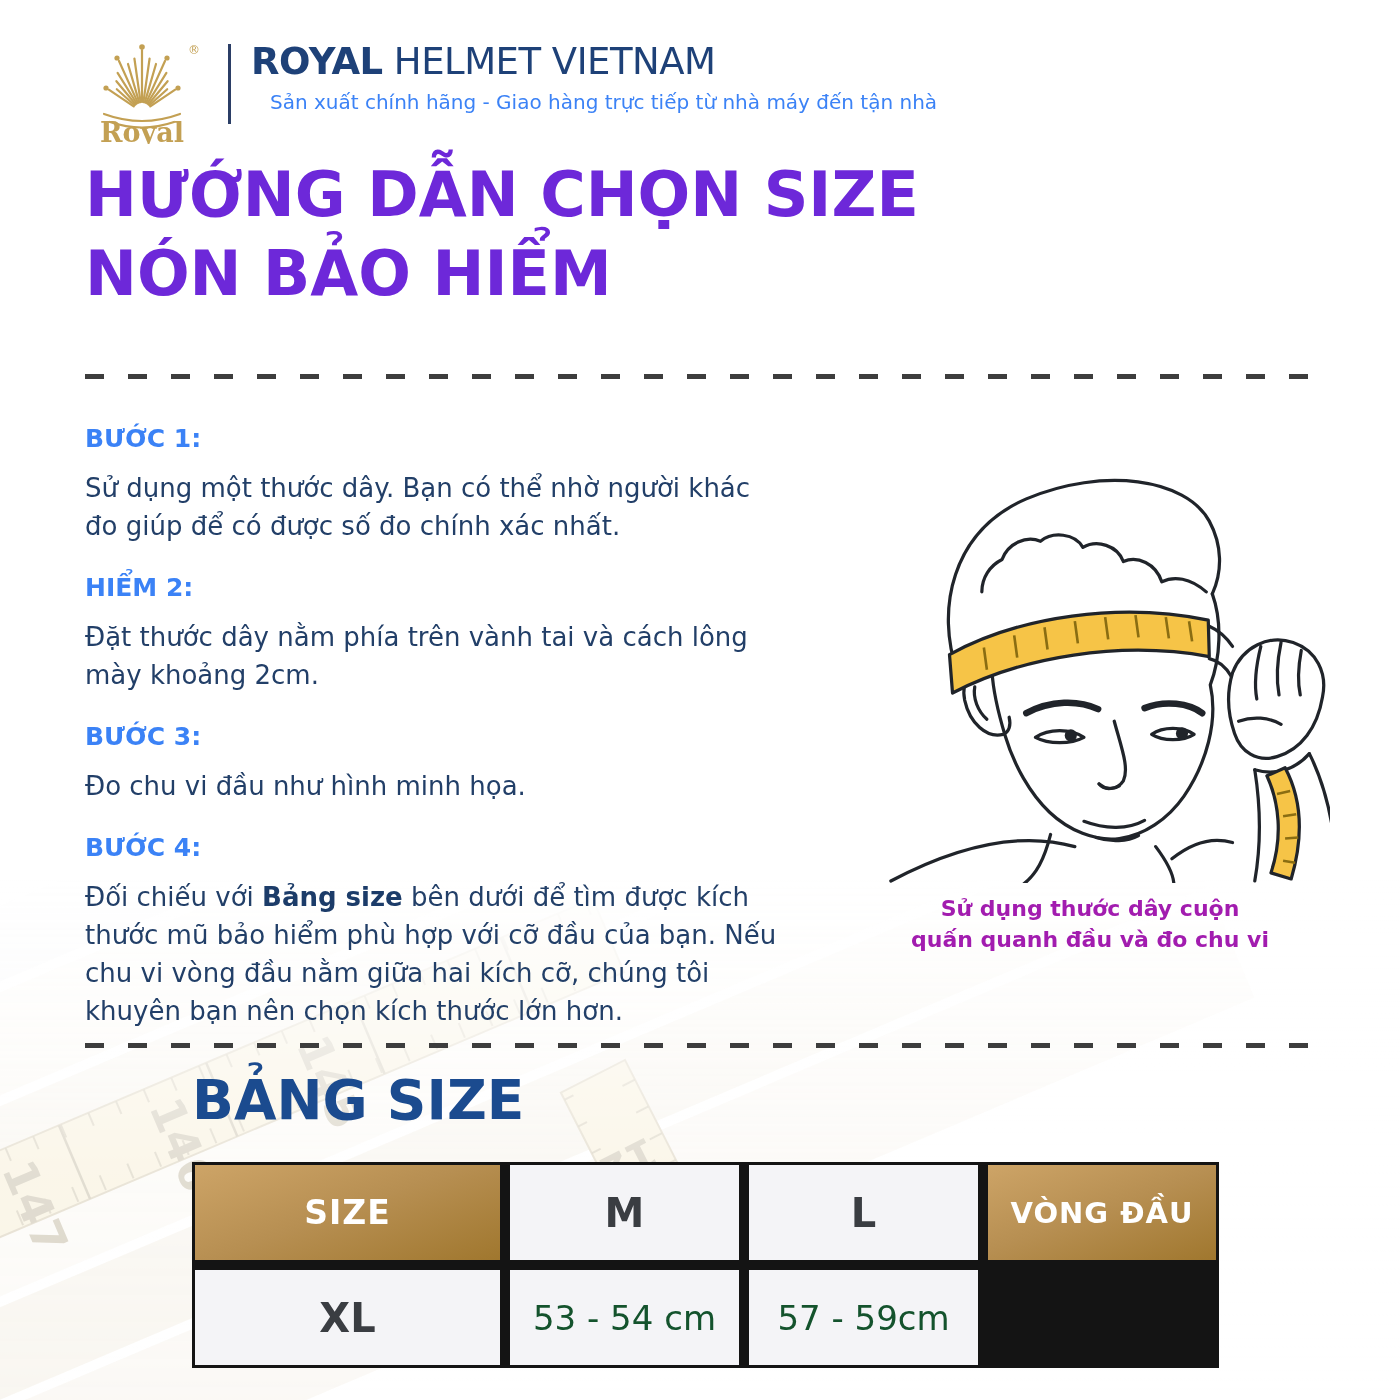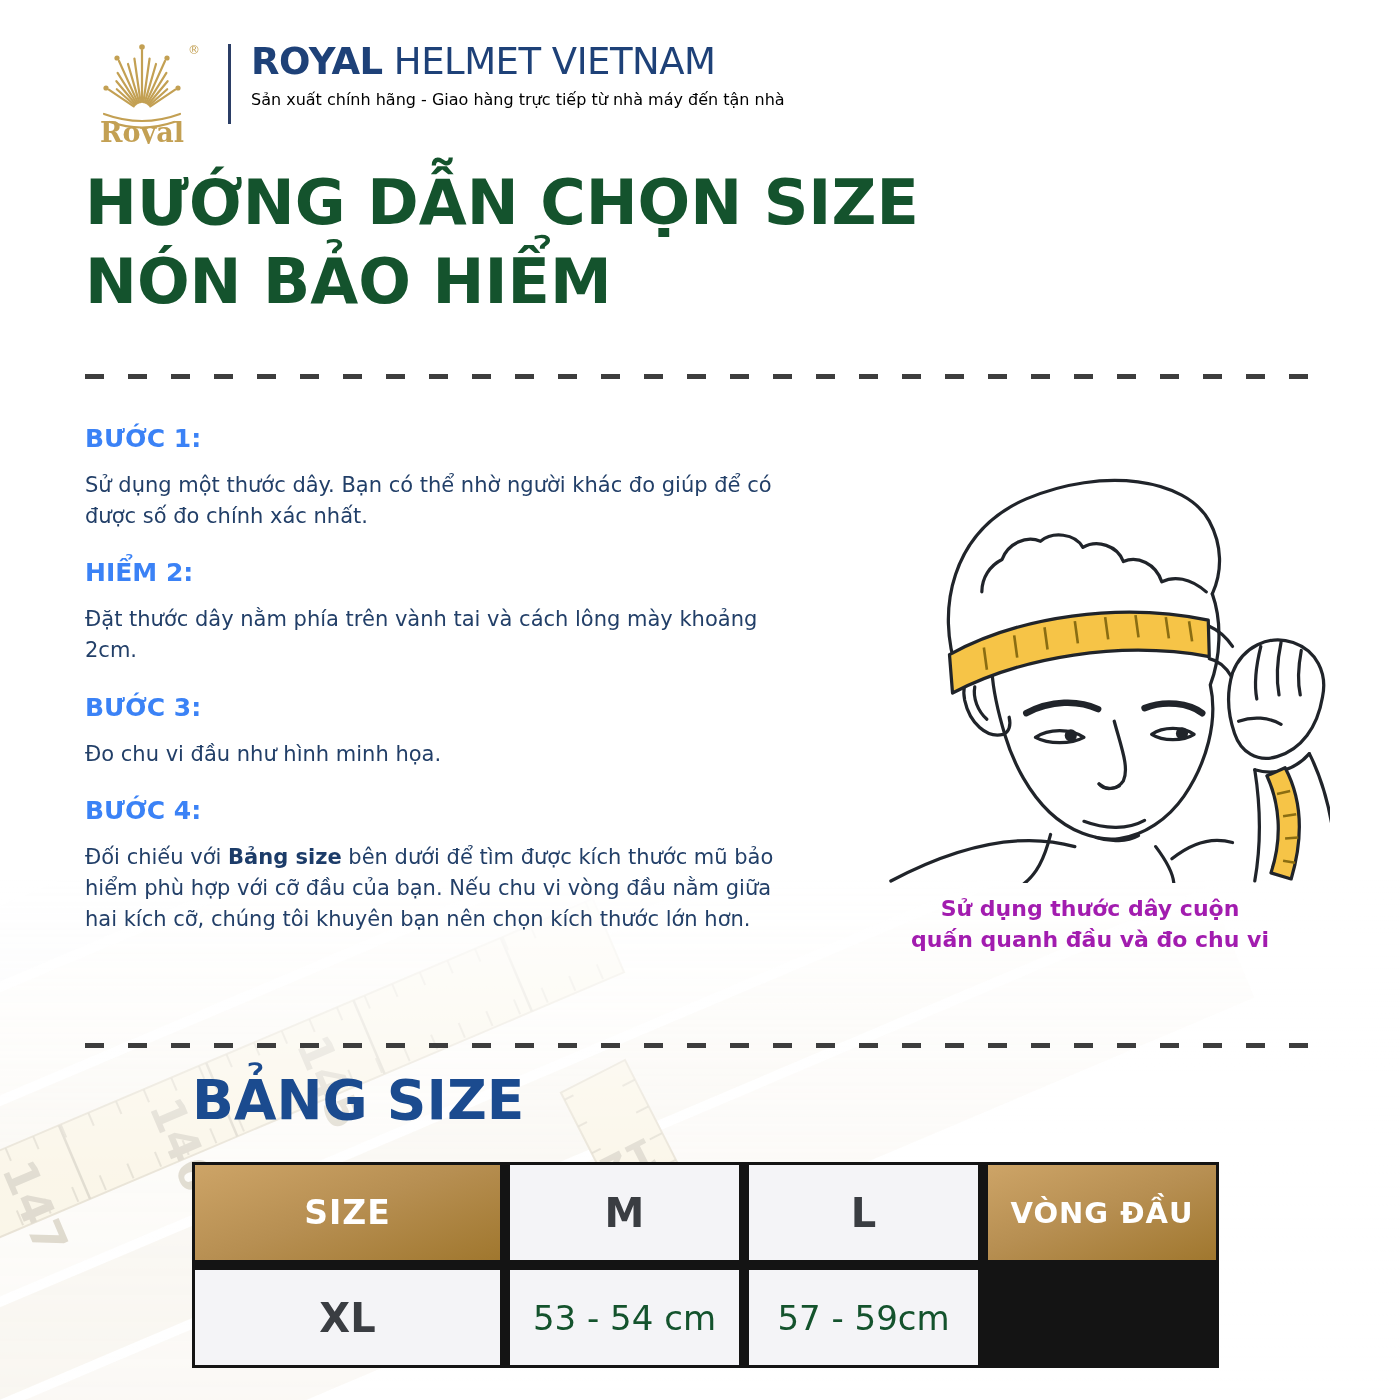--- a/index.html
+++ b/index.html
@@ -18,7 +18,7 @@
   .brand-name{font-size:37px;color:#1e4178;letter-spacing:-0.5px;white-space:nowrap;line-height:1.1;}
   .brand-name .b{font-weight:800;}
   .brand-name .r{font-weight:500;}
-  .tagline{font-size:16px;color:#000000;margin-top:7px;font-weight:400;}
+  .tagline{font-size:20px;color:#3b82f6;margin-top:7px;font-weight:400;margin-left:19px;}
   
   .main-title{
     position:absolute;left:85px;top:164px;z-index:2;

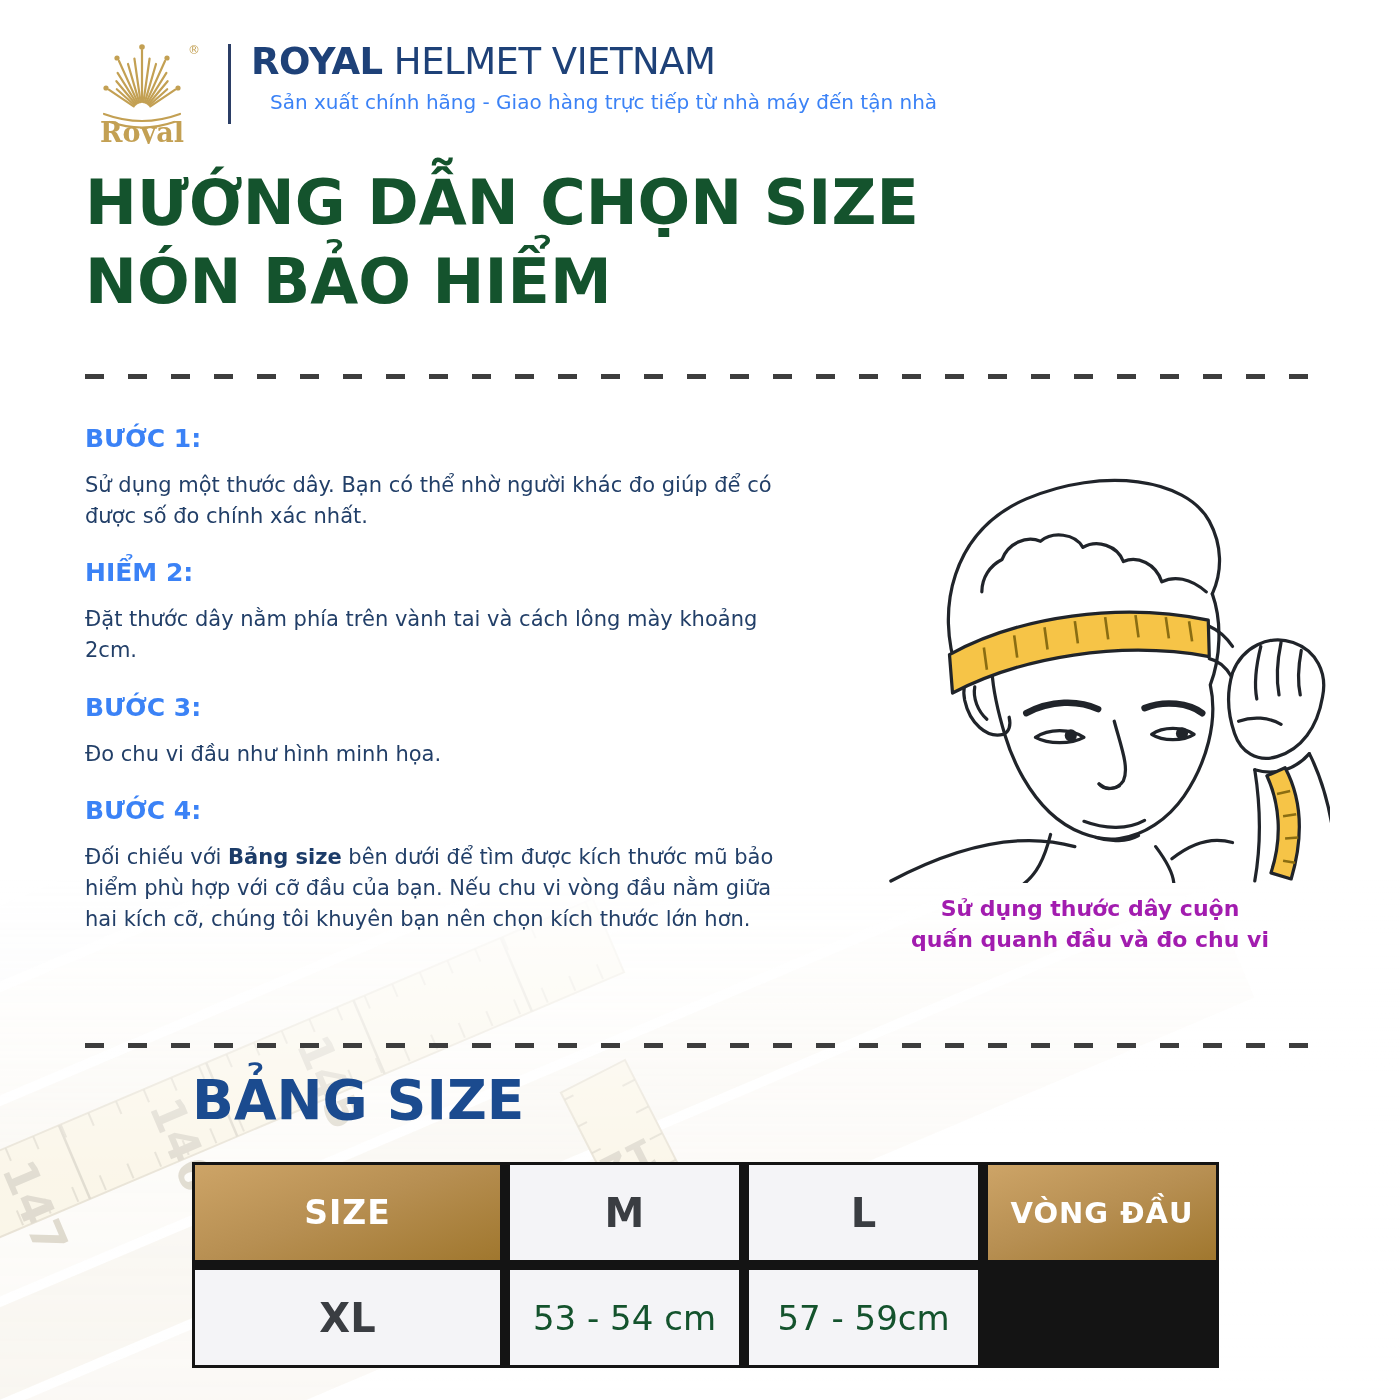--- a/index.html
+++ b/index.html
@@ -21,8 +21,8 @@
   .tagline{font-size:20px;color:#3b82f6;margin-top:7px;font-weight:400;margin-left:19px;}
   
   .main-title{
-    position:absolute;left:85px;top:164px;z-index:2;
-    font-size:62px;font-weight:800;color:#14532d;line-height:1.27;letter-spacing:0;
+    position:absolute;left:85px;top:156px;z-index:2;
+    font-size:62px;font-weight:800;color:#6d28d9;line-height:1.27;letter-spacing:0;
   }
   
   .dash{

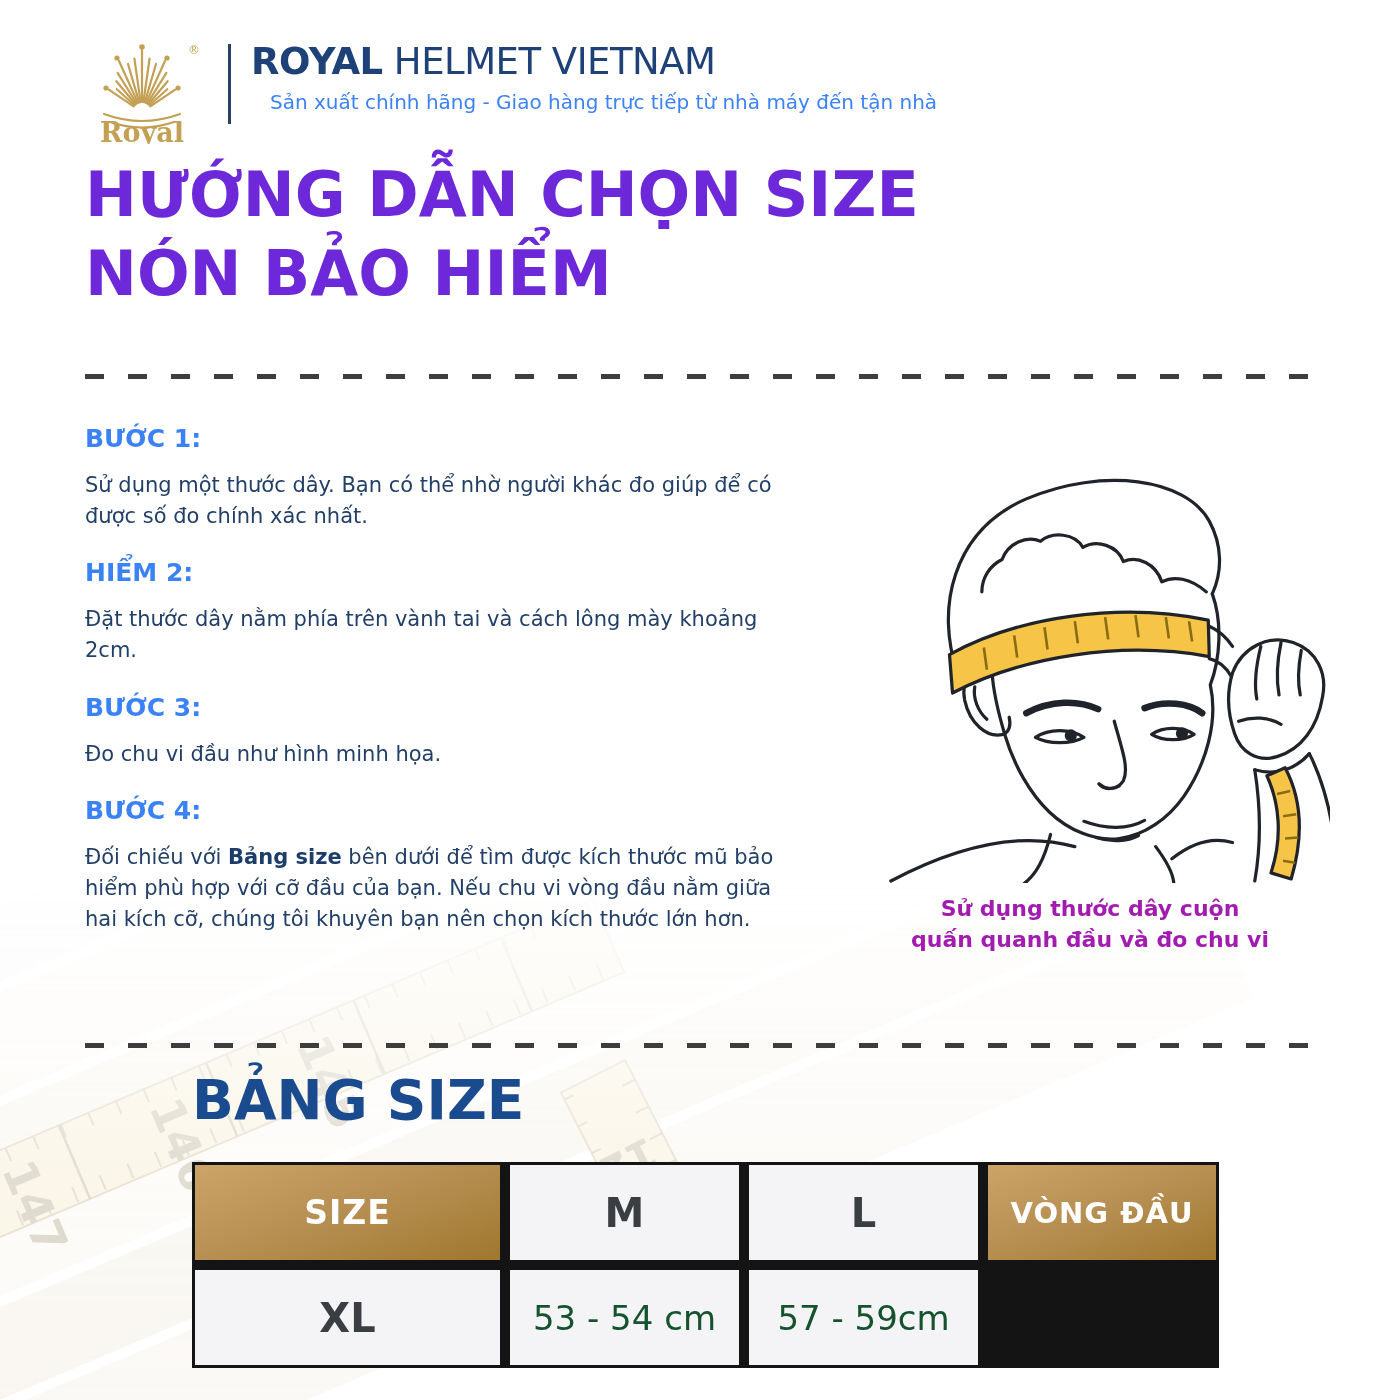--- a/index.html
+++ b/index.html
@@ -35,7 +35,7 @@
   .steps{position:absolute;left:85px;top:424px;width:700px;z-index:2;}
   .step-label{color:#3b82f6;font-size:25px;font-weight:800;margin:27px 0 17px 0;}
   .step-label.first{margin-top:0;}
-  .step-text{color:#223f68;font-size:21px;line-height:1.46;font-weight:400;}
+  .step-text{color:#223f68;font-size:26px;line-height:1.46;font-weight:400;}
   .step-text .bold{font-weight:800;color:#1c3c69;}
   
   .figure{position:absolute;left:850px;top:418px;width:480px;z-index:2;}

